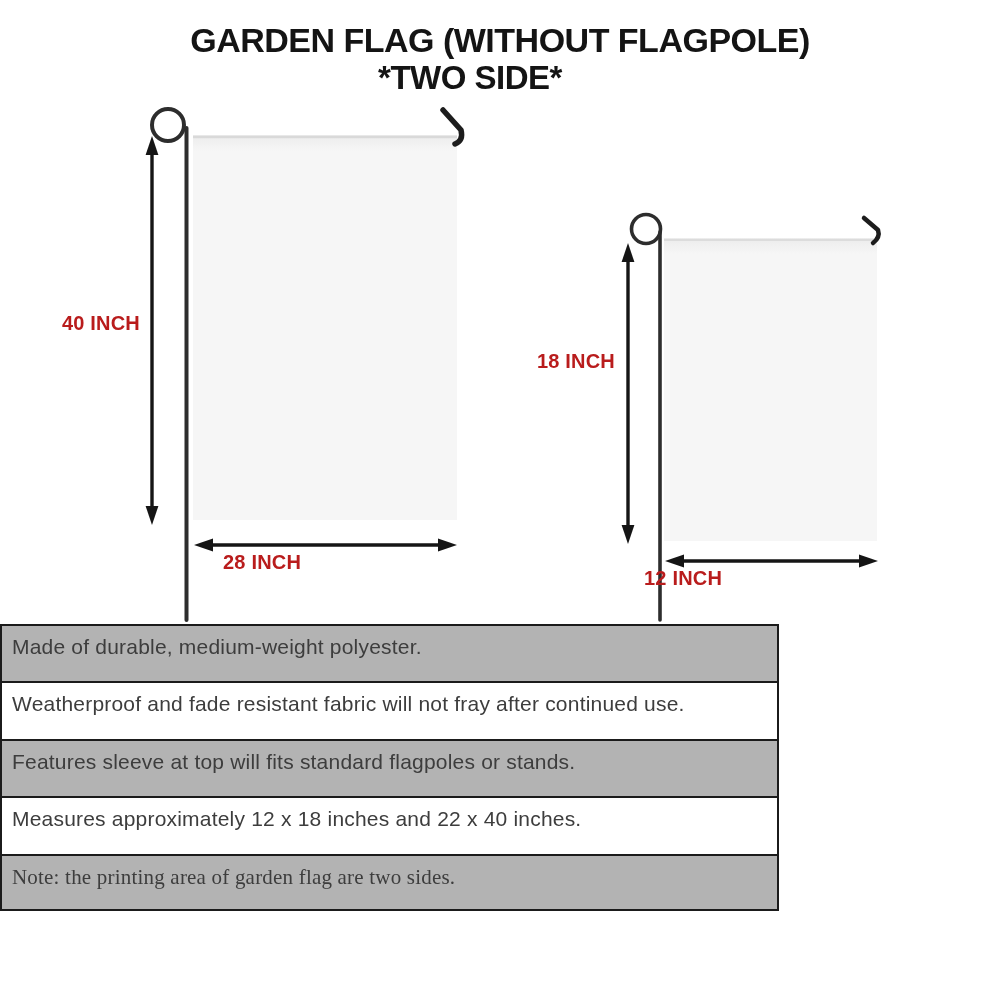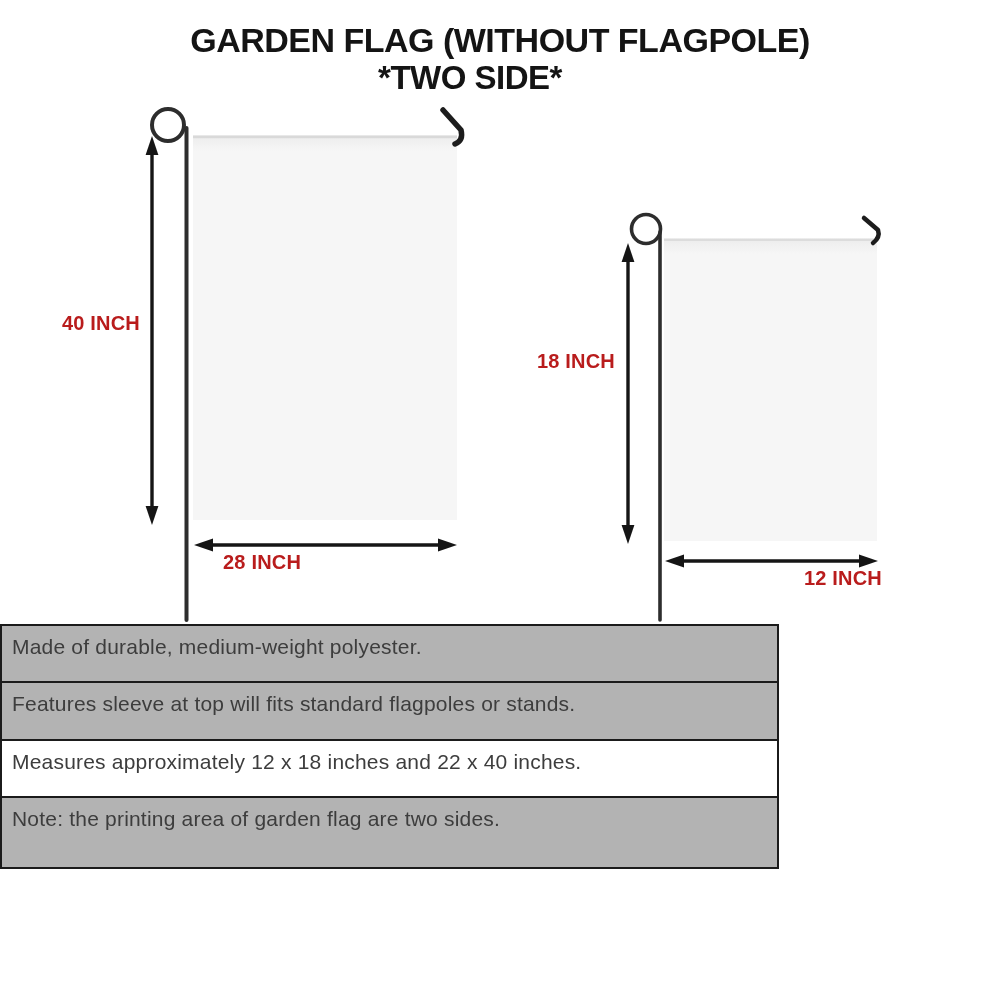--- a/index.html
+++ b/index.html
@@ -42,7 +42,7 @@
   .dim-40{left:20px;top:296px;width:120px;text-align:right;}
   .dim-18{left:495px;top:334px;width:120px;text-align:right;}
   .dim-28{left:223px;top:535px;width:200px;text-align:left;}
-  .dim-12{left:682px;top:551px;width:200px;text-align:right;}
+  .dim-12{left:644px;top:551px;width:200px;text-align:left;}
   .features{
     position:absolute;left:0;top:608px;width:779px;
     border:2px solid var(--table_border);

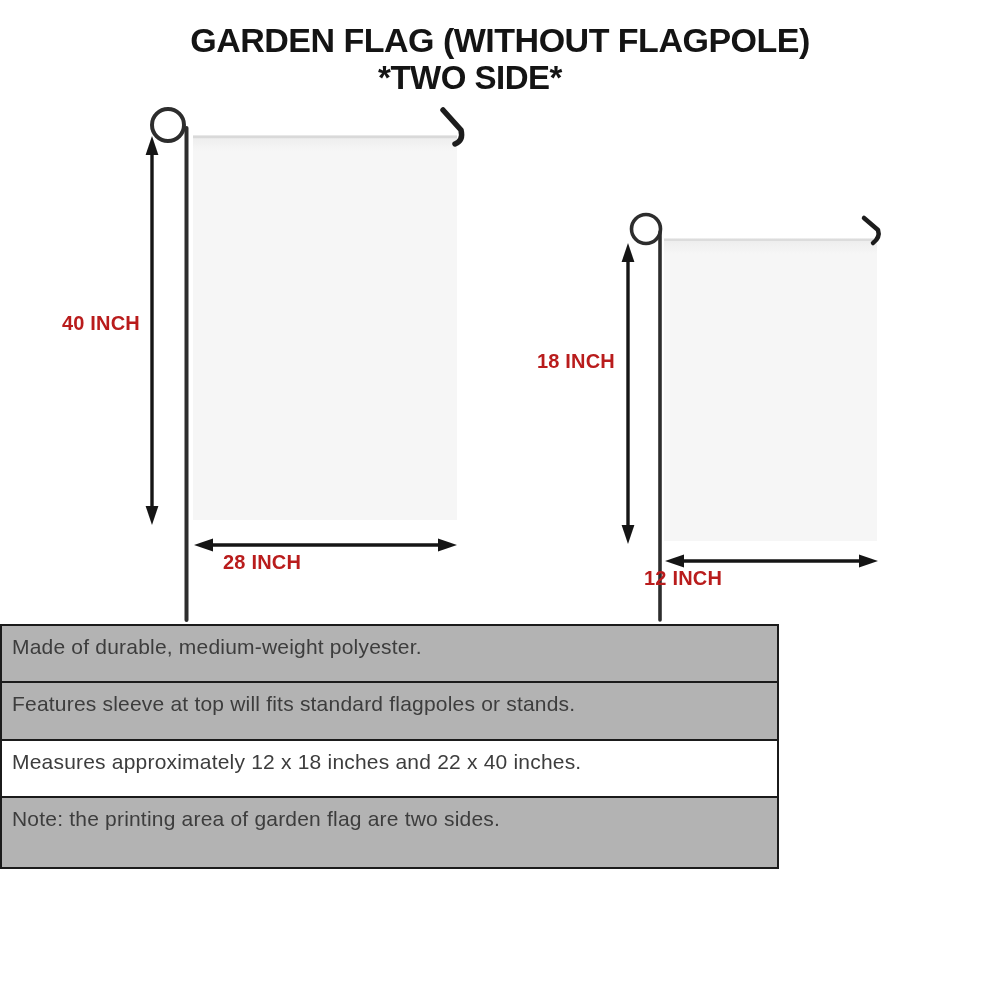--- a/index.html
+++ b/index.html
@@ -119,6 +119,7 @@
 
   <div class="features">
     <div class="feature-row shaded">Made of durable, medium-weight polyester.</div>
+    <div class="feature-row plain">Weatherproof and fade resistant fabric will not fray after continued use.</div>
     <div class="feature-row shaded">Features sleeve at top will fits standard flagpoles or stands.</div>
     <div class="feature-row plain">Measures approximately 12 x 18 inches and 22 x 40 inches.</div>
     <div class="feature-row shaded">Note: the printing area of garden flag are two sides.</div>

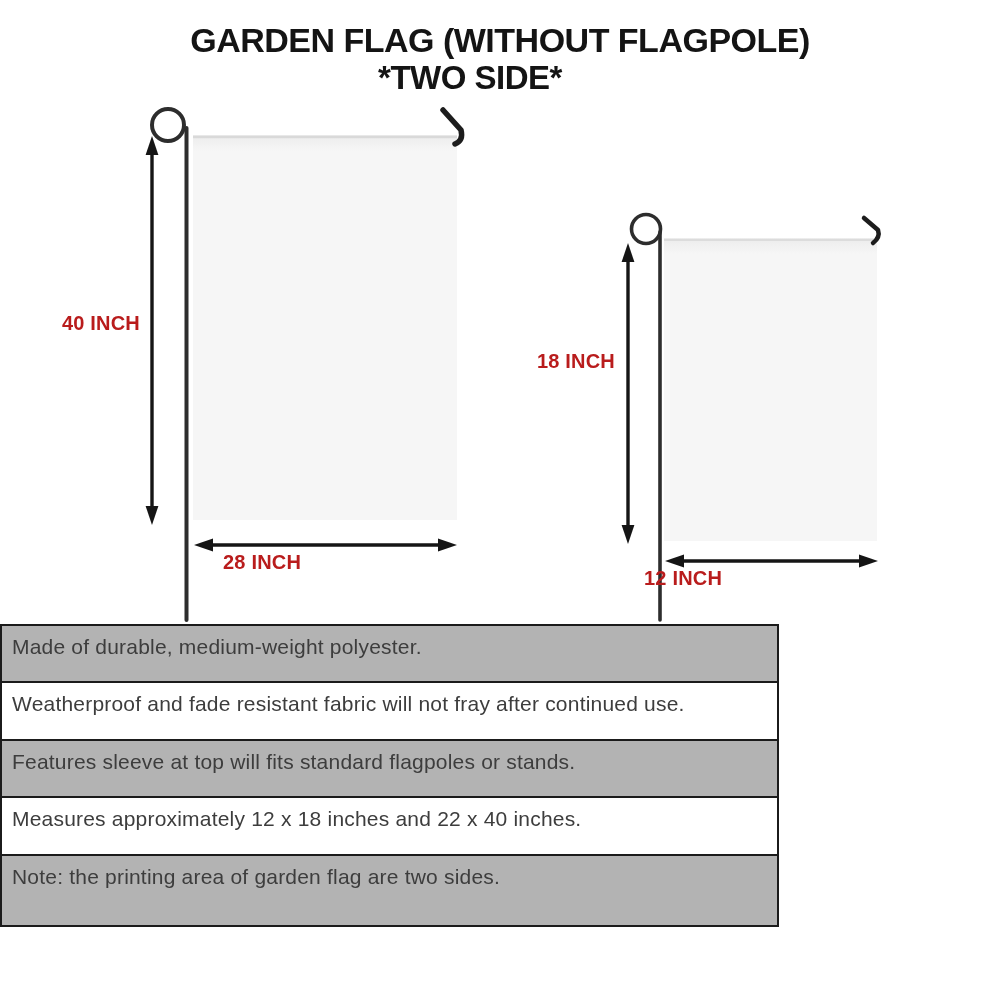--- a/index.html
+++ b/index.html
@@ -55,7 +55,7 @@
     font-size:21px;font-weight:300;color:var(--body_text);
     letter-spacing:0.2px;line-height:26px;
   }
-  .feature-row:last-child{border-bottom:none;height:69px;}
+  .feature-row:last-child{border-bottom:none;height:53px;font-family:Liberation Serif, serif;}
   .feature-row.shaded{background:var(--row_shaded);}
   .feature-row.plain{background:var(--row_plain);}
 </style>

